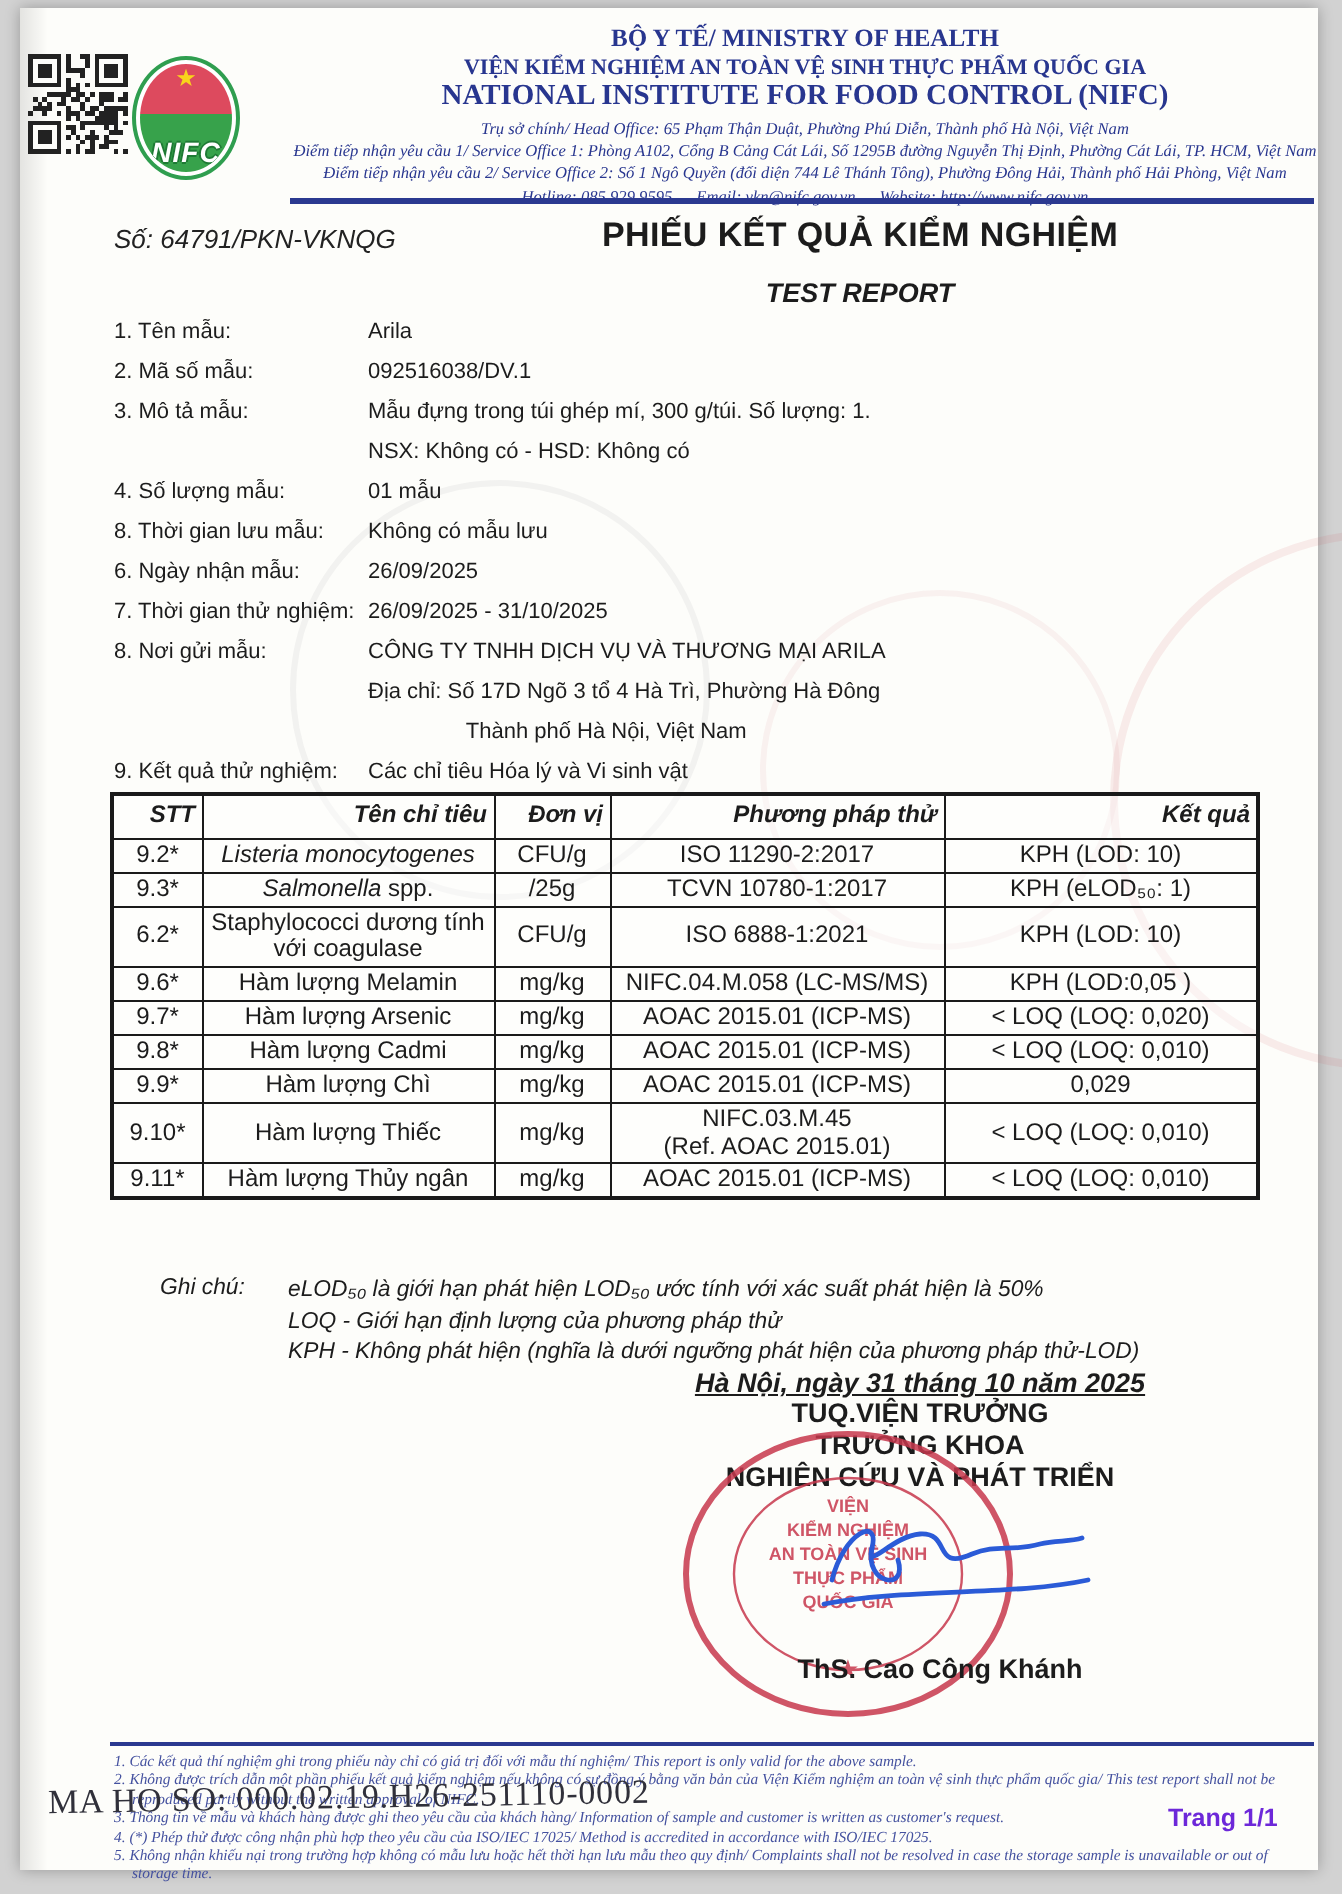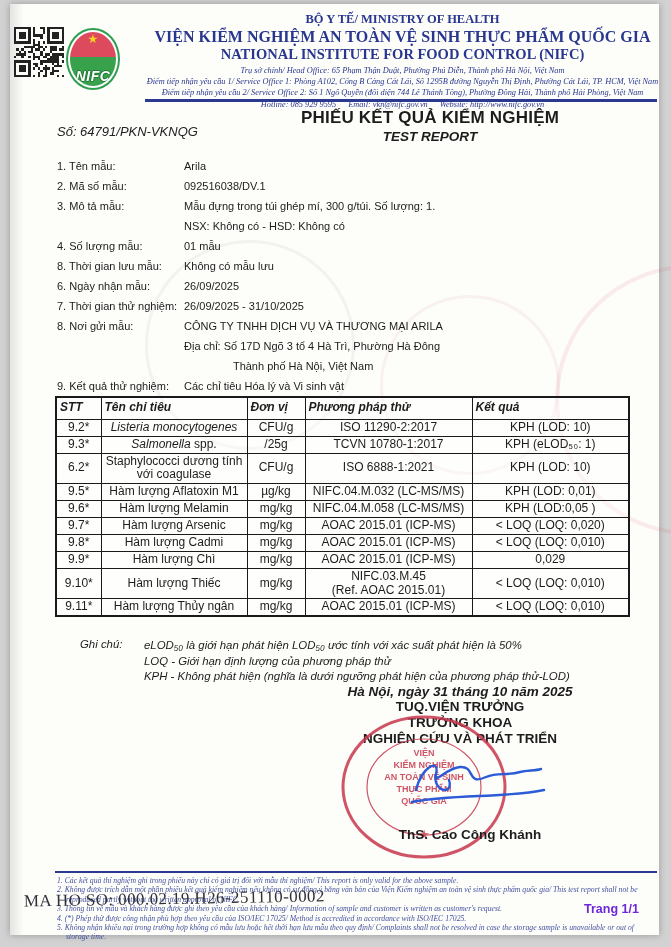--- a/index.html
+++ b/index.html
@@ -45,7 +45,7 @@
     font-family:"Liberation Serif","DejaVu Serif",serif; color:#28368f;
   }
   .hdr .ministry { font-weight:bold; font-size:12.5px; }
-  .hdr .inst-vi { font-weight:bold; font-size:16px; margin-top:1px; }
+  .hdr .inst-vi { font-weight:bold; font-size:11px; margin-top:1px; }
   .hdr .inst-en { font-weight:bold; font-size:14.5px; }
   .hdr .addr { font-style:italic; font-size:8.3px; margin-top:2px; line-height:1.35; }
   .hdr .contact { font-style:italic; font-size:8.3px; margin-top:1px; display:flex; justify-content:center; gap:12px; }

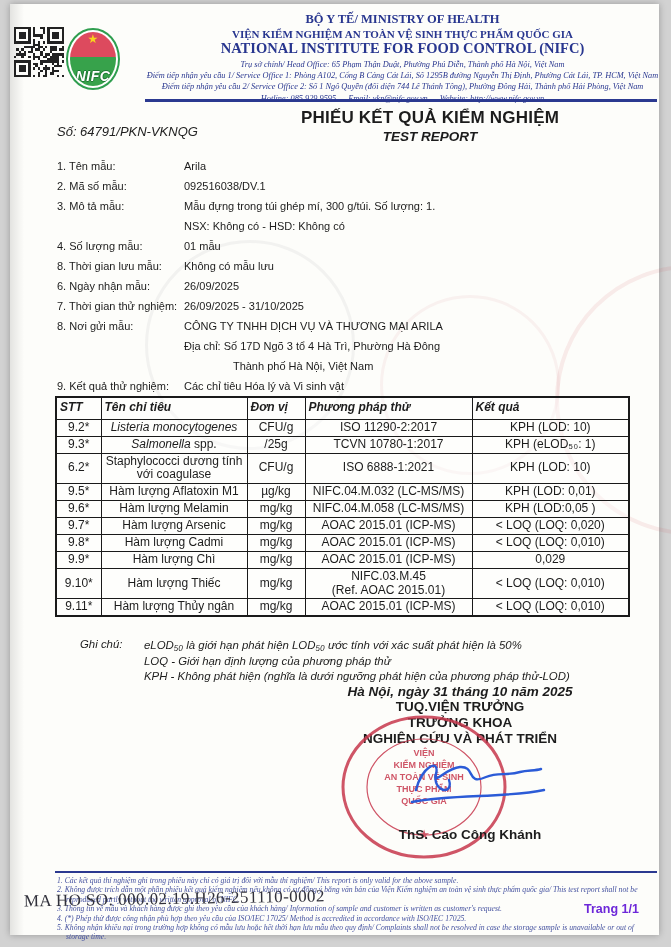--- a/index.html
+++ b/index.html
@@ -52,7 +52,7 @@
   .hdr-rule { position:absolute; left:145px; top:99px; width:512px; height:2.5px; background:#2b3990; }
 
   
-  .doc-number { position:absolute; left:57px; top:112px; font-style:italic; font-size:13px; color:#222;margin-top:12px; }
+  .doc-number { position:absolute; left:57px; top:112px; font-style:italic; font-size:13px; color:#222; }
   .doc-title { position:absolute; left:240px; top:108px; width:380px; text-align:center; }
   .doc-title .vi { font-weight:bold; font-size:17px; letter-spacing:.2px; }
   .doc-title .en { font-weight:bold; font-style:italic; font-size:13.5px; margin-top:1px; }

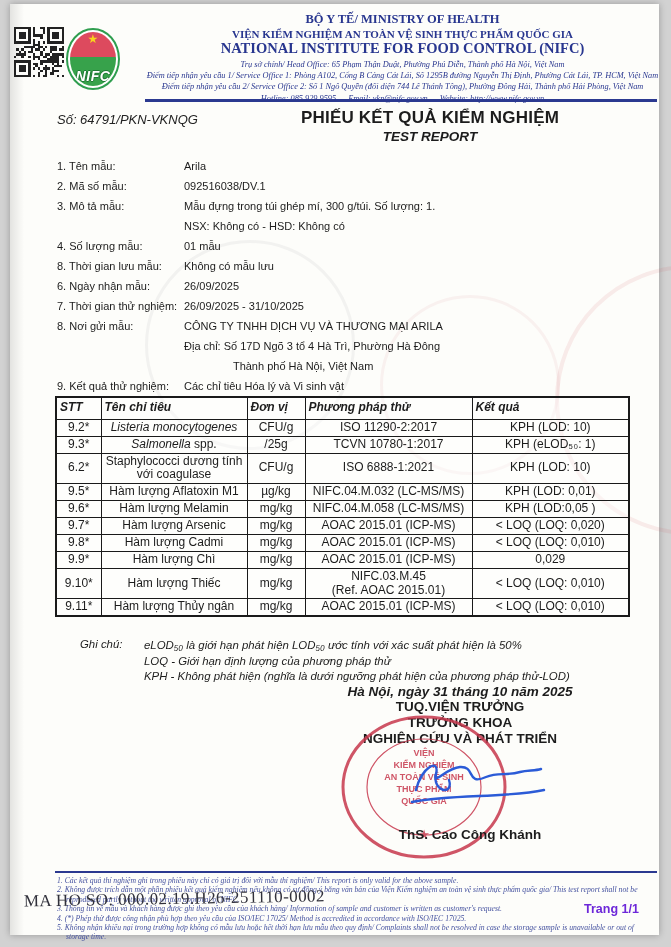--- a/index.html
+++ b/index.html
@@ -55,7 +55,7 @@
   .doc-number { position:absolute; left:57px; top:112px; font-style:italic; font-size:13px; color:#222; }
   .doc-title { position:absolute; left:240px; top:108px; width:380px; text-align:center; }
   .doc-title .vi { font-weight:bold; font-size:17px; letter-spacing:.2px; }
-  .doc-title .en { font-weight:bold; font-style:italic; font-size:13.5px; margin-top:1px; }
+  .doc-title .en { font-weight:bold; font-style:italic; font-size:13.5px; margin-top:11px; }
 
   
   .info { position:absolute; left:57px; top:156px; width:575px; font-size:11px; }

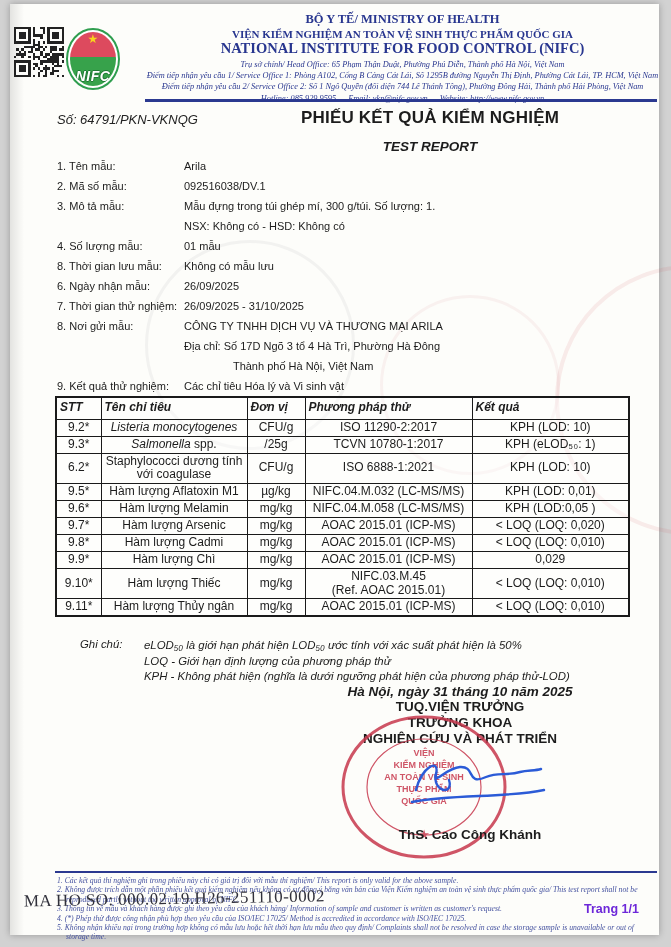--- a/index.html
+++ b/index.html
@@ -68,7 +68,7 @@
     font-size:12px; background:rgba(255,255,255,.4); }
   table.results th, table.results td { border:1px solid #1a1a1a; padding:1px 3px; line-height:1.14; }
   table.results { border:2px solid #1a1a1a; }
-  table.results th { font-style:italic; font-weight:bold; height:22px; text-align:left; }
+  table.results th { font-style:italic; font-weight:bold; height:22px; text-align:right; }
   table.results td { text-align:center; vertical-align:middle; height:17px; }
   td.c-name { text-align:left; padding-left:6px; }
   td.c-method, td.c-result { white-space:pre-line; }

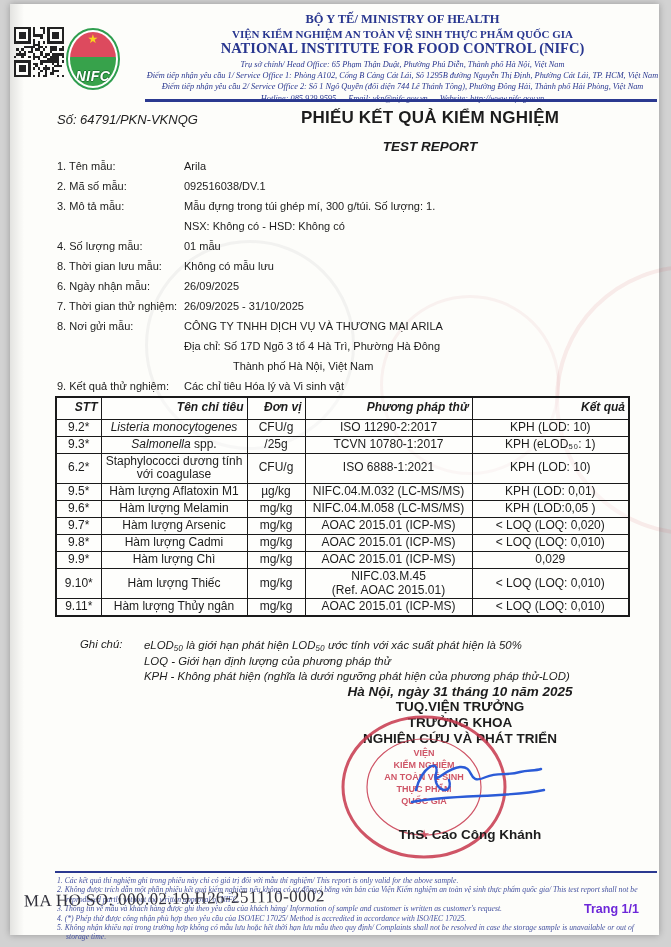--- a/index.html
+++ b/index.html
@@ -367,13 +367,6 @@
         <td class="c-result">KPH (LOD: 10)</td>
       </tr>
 
-      <tr>
-        <td class="c-stt">9.5*</td>
-        <td class="c-name"><i></i><span>Hàm lượng Aflatoxin M1</span></td>
-        <td class="c-unit">µg/kg</td>
-        <td class="c-method">NIFC.04.M.032 (LC-MS/MS)</td>
-        <td class="c-result">KPH (LOD: 0,01)</td>
-      </tr>
 
       <tr>
         <td class="c-stt">9.6*</td>

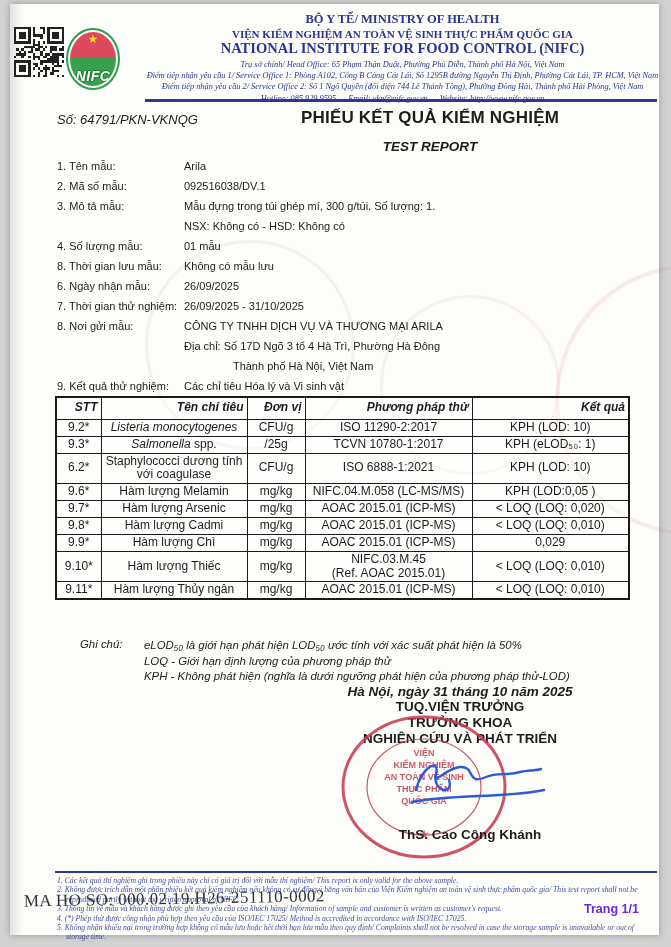--- a/index.html
+++ b/index.html
@@ -81,7 +81,7 @@
 
   
   .sig-head { position:absolute; left:280px; top:684px; width:360px; text-align:center; }
-  .sig-date { font-weight:bold; font-style:italic; font-size:13.5px; }
+  .sig-date { font-weight:bold; font-style:italic; font-size:13.5px;text-decoration:underline; }
   .sig-title { font-weight:bold; font-size:13.5px; line-height:16px; }
   .stamp { position:absolute; left:338px; top:712px; width:172px; height:150px; opacity:.85; z-index:1; }
   .sig-scribble { position:absolute; left:402px; top:750px; width:150px; height:62px; z-index:2; }

